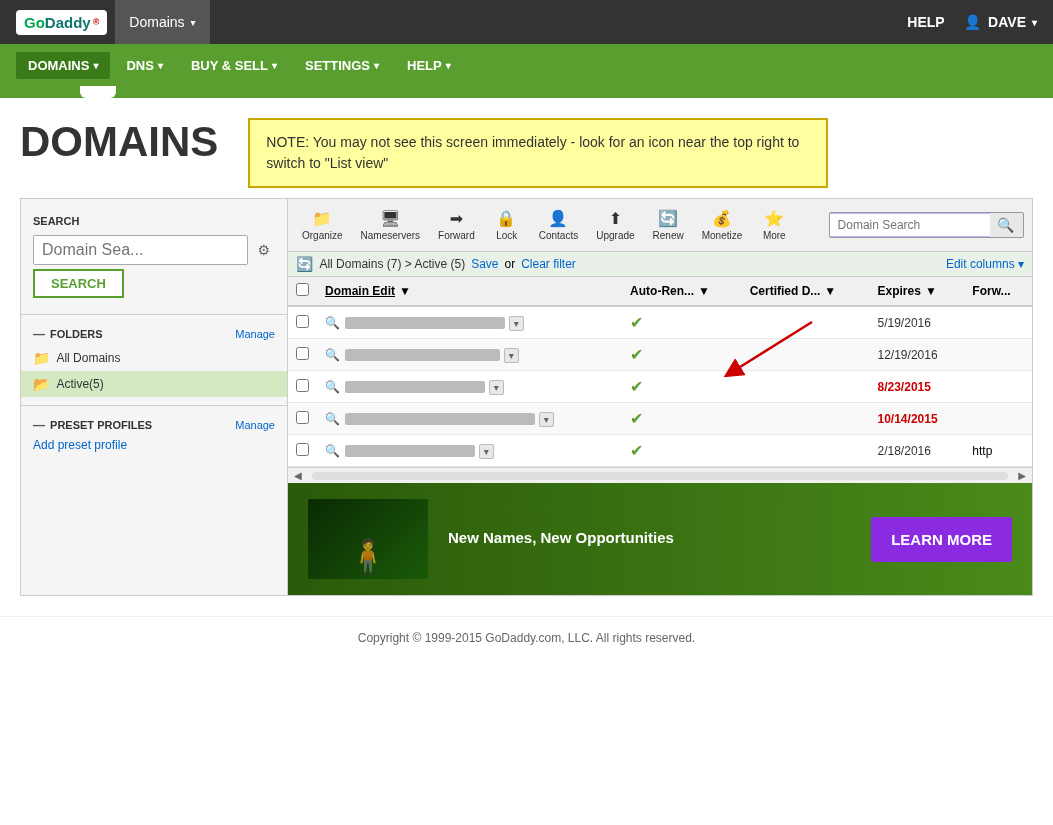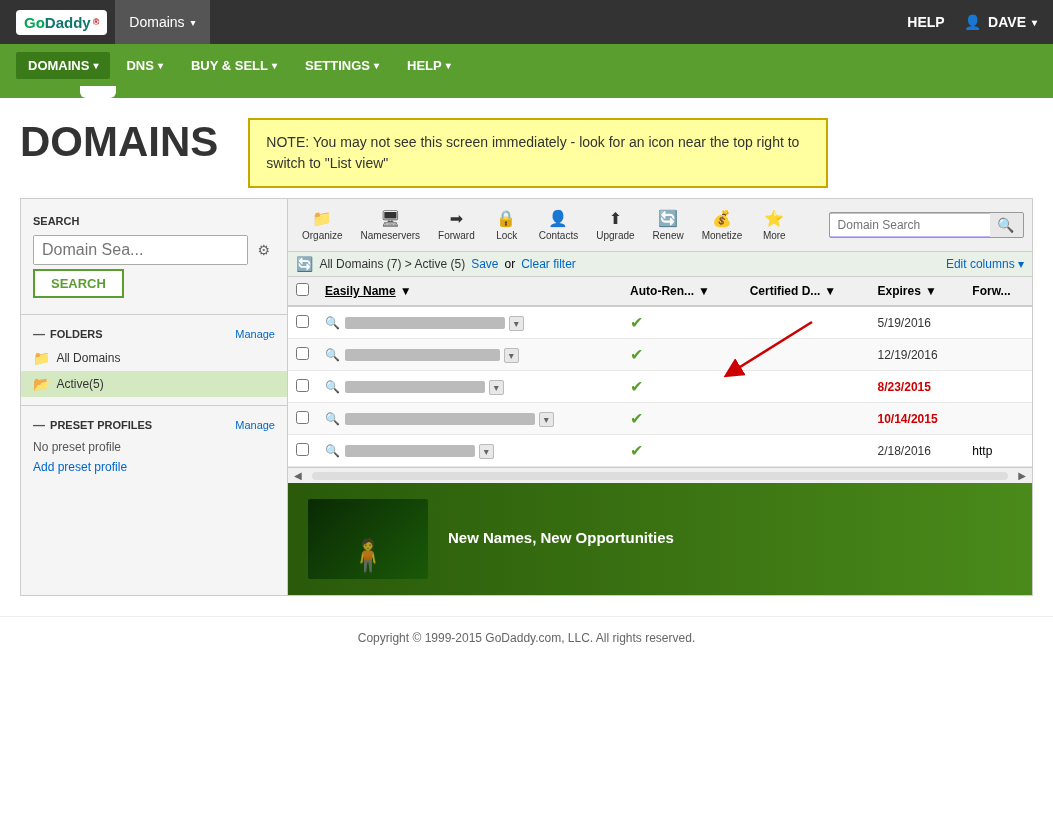--- a/index.html
+++ b/index.html
@@ -474,7 +474,7 @@
               </th>
               <th class="sortable">
                 <div class="col-header">
-                  <span style="text-decoration:underline;">Easily Name</span>
+                  <span style="text-decoration:underline;">Domain Edit</span>
                   <span>▼</span>
                 </div>
               </th>

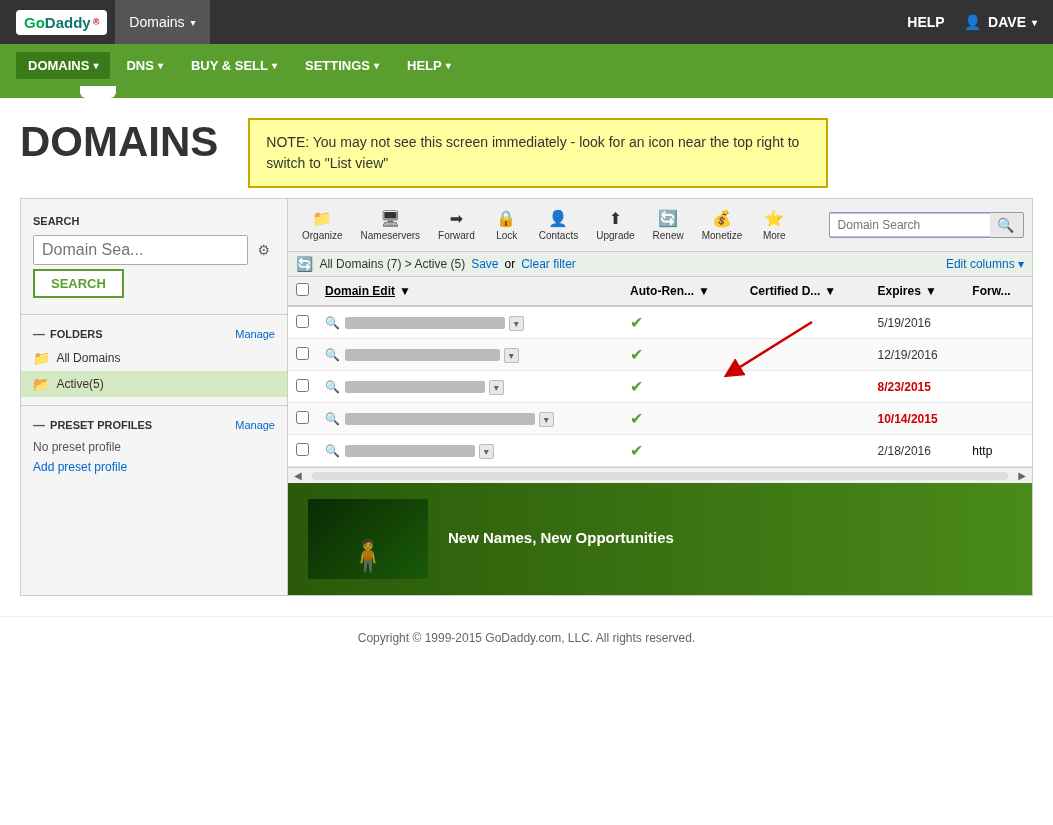--- a/index.html
+++ b/index.html
@@ -393,7 +393,6 @@
       </span>
       <a class="folders-manage">Manage</a>
     </div>
-    <div class="preset-text">No preset profile</div>
     <a class="preset-add">Add preset profile</a>
   </div>
 

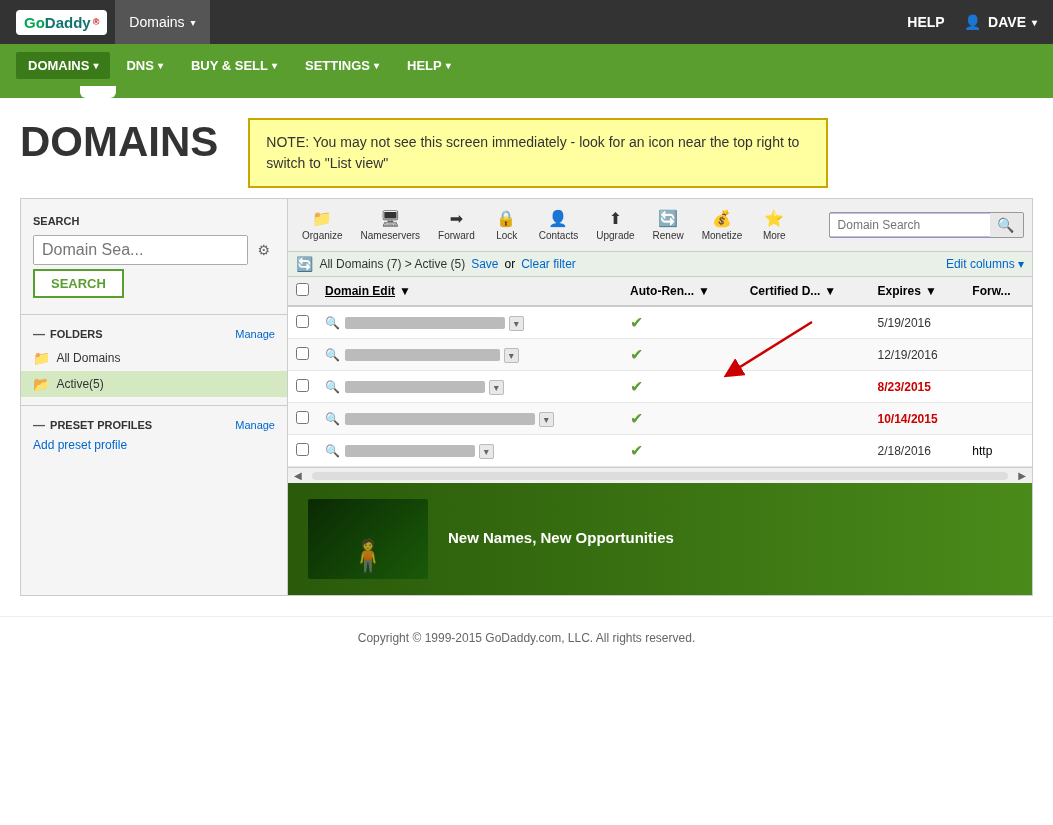--- a/index.html
+++ b/index.html
@@ -621,6 +621,7 @@
       <div class="promo-text">
         <div class="promo-title">New Names, New Opportunities</div>
       </div>
+      <button class="promo-btn">LEARN MORE</button>
     </div>
   </div>
 </div>

